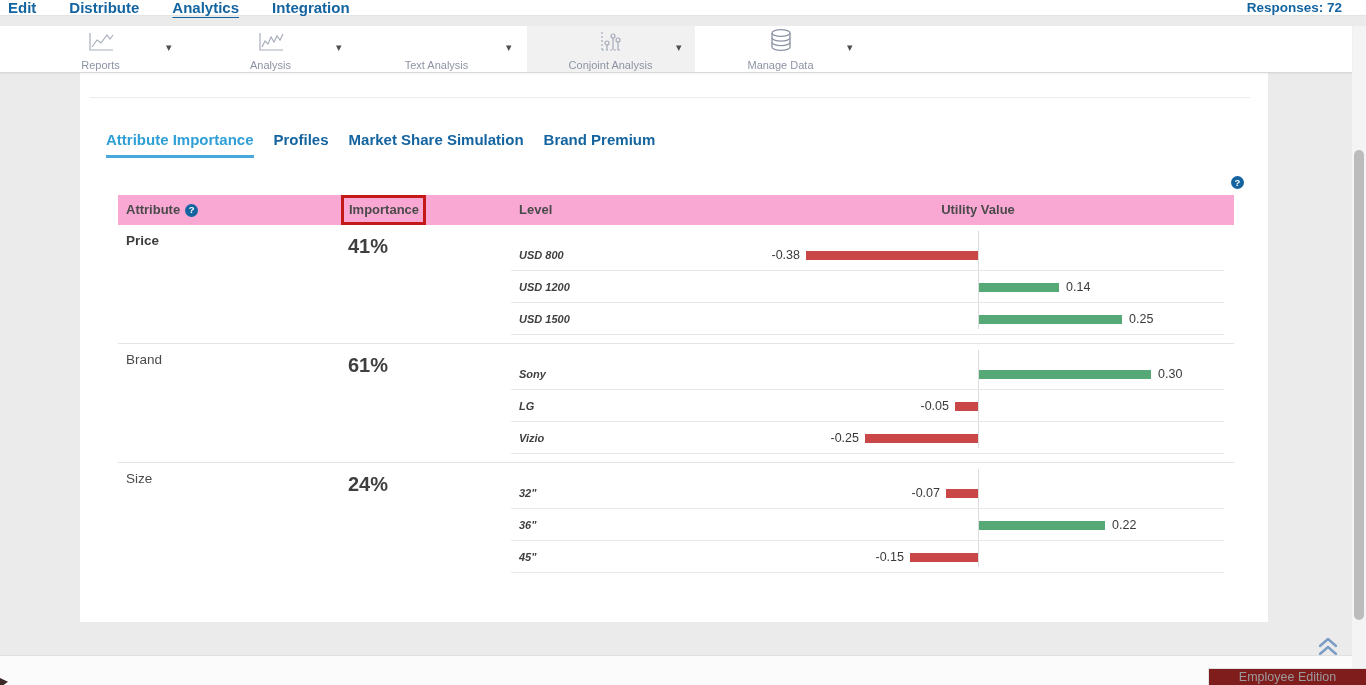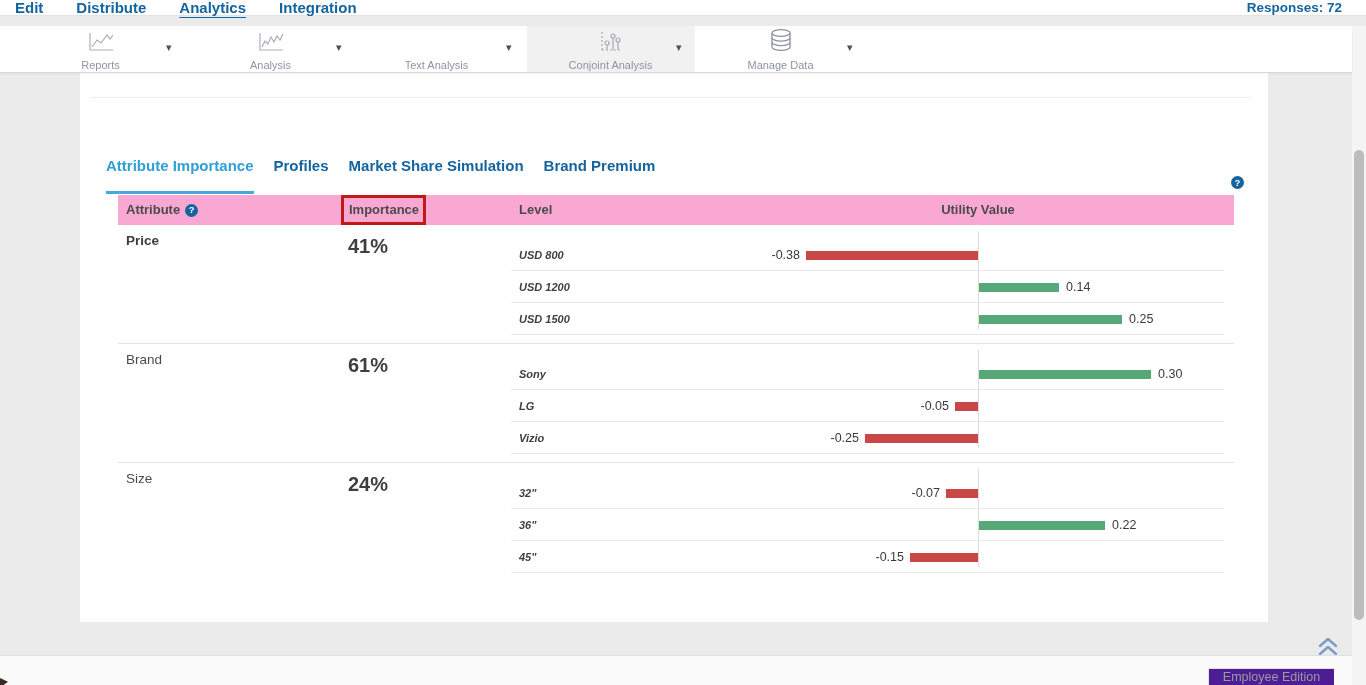--- a/index.html
+++ b/index.html
@@ -9,7 +9,7 @@
 
   
   .topnav { position:absolute; top:0; left:0; width:1366px; height:16px; background:#fff;
-            border-bottom:1px solid #e3e3e3; display:flex; align-items:center; padding-left:15px; z-index:5; }
+            border-bottom:1px solid #e3e3e3; display:flex; align-items:center; padding-left:8px; z-index:5; }
   .nav-item { color:var(--blue); font-weight:700; font-size:15px; margin-right:33px; cursor:pointer; }
   .nav-item.active { text-decoration:underline; text-underline-offset:4px; }
   .responses { margin-left:auto; margin-right:24px; color:var(--blue); font-weight:700; font-size:13.5px; }

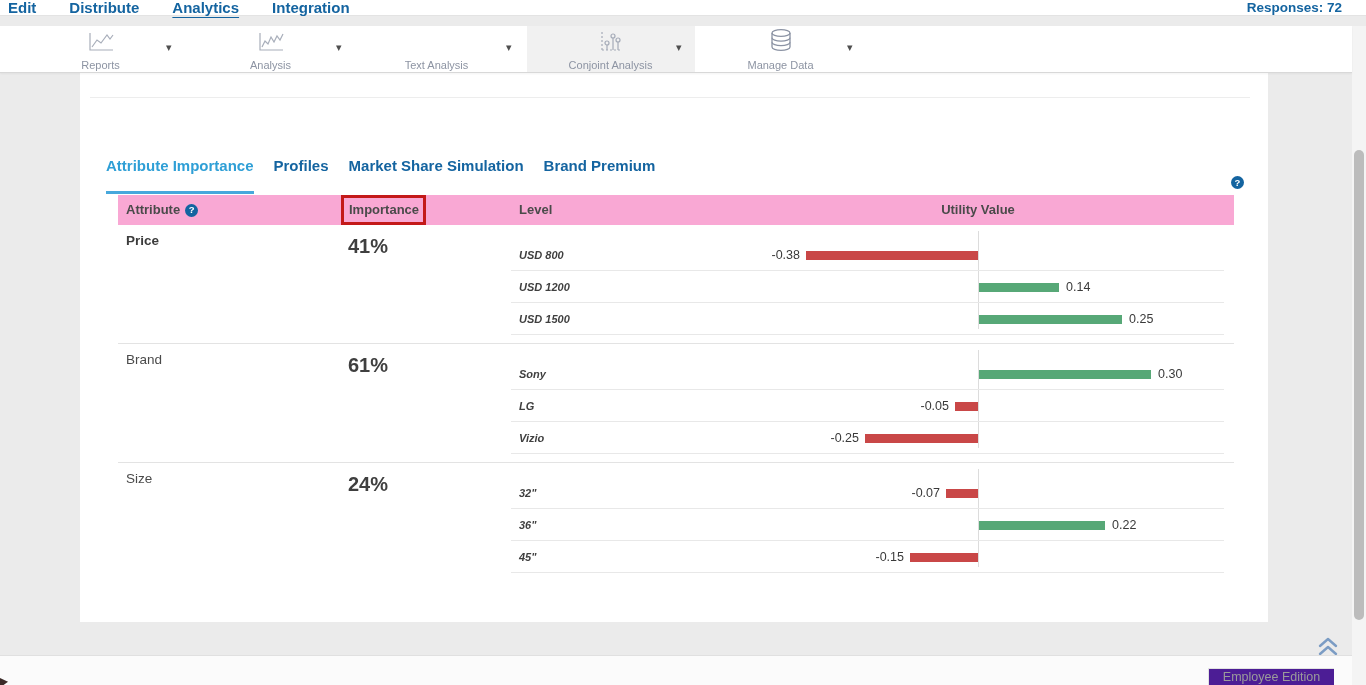--- a/index.html
+++ b/index.html
@@ -27,7 +27,7 @@
   .card-divider { position:absolute; left:10px; top:24px; width:1160px; height:1px; background:#ededed; }
 
   .tabs { position:absolute; left:26px; top:58px; display:flex; gap:20px; }
-  .tab { font-size:15px; font-weight:700; color:var(--blue); padding-bottom:17px; cursor:pointer; white-space:nowrap;margin-top:26px; }
+  .tab { font-size:15px; font-weight:700; color:var(--blue); padding-bottom:7px; cursor:pointer; white-space:nowrap; }
   .tab.active { color:var(--tabblue); border-bottom:3px solid #47a8dc; }
 
   .qmark { display:inline-flex; width:13px; height:13px; border-radius:50%; background:var(--blue); color:#fff;

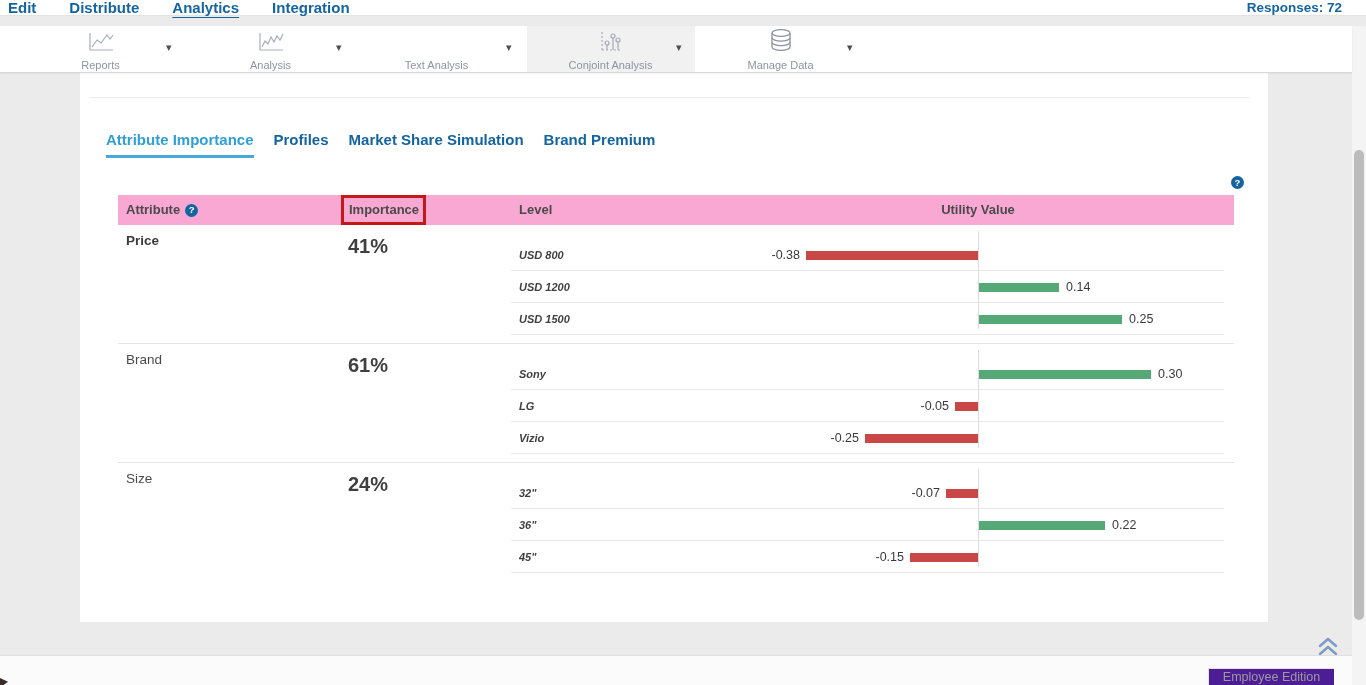--- a/index.html
+++ b/index.html
@@ -64,7 +64,7 @@
   
   .chevron-up { position:absolute; left:1316px; top:636px; cursor:pointer; }
   .footer { position:absolute; left:0; top:655px; width:1352px; height:30px; background:#fbfbfb; border-top:1px solid #e0e0e0; }
-  .edition-badge { position:absolute; left:1208px; top:668px; width:126px; height:17px; background:#4c1d95;
+  .edition-badge { position:absolute; left:1208px; top:668px; width:158px; height:17px; background:#7f1d1d;
                    border-top:1px solid #e2e2e2; border-left:1px solid #e2e2e2; font-size:12.5px; color:#9b9b9b;
                    text-align:center; line-height:16px; z-index:6; }
   .corner-speck { position:absolute; left:0; top:678px; width:8px; height:7px; background:#3b2a28;

